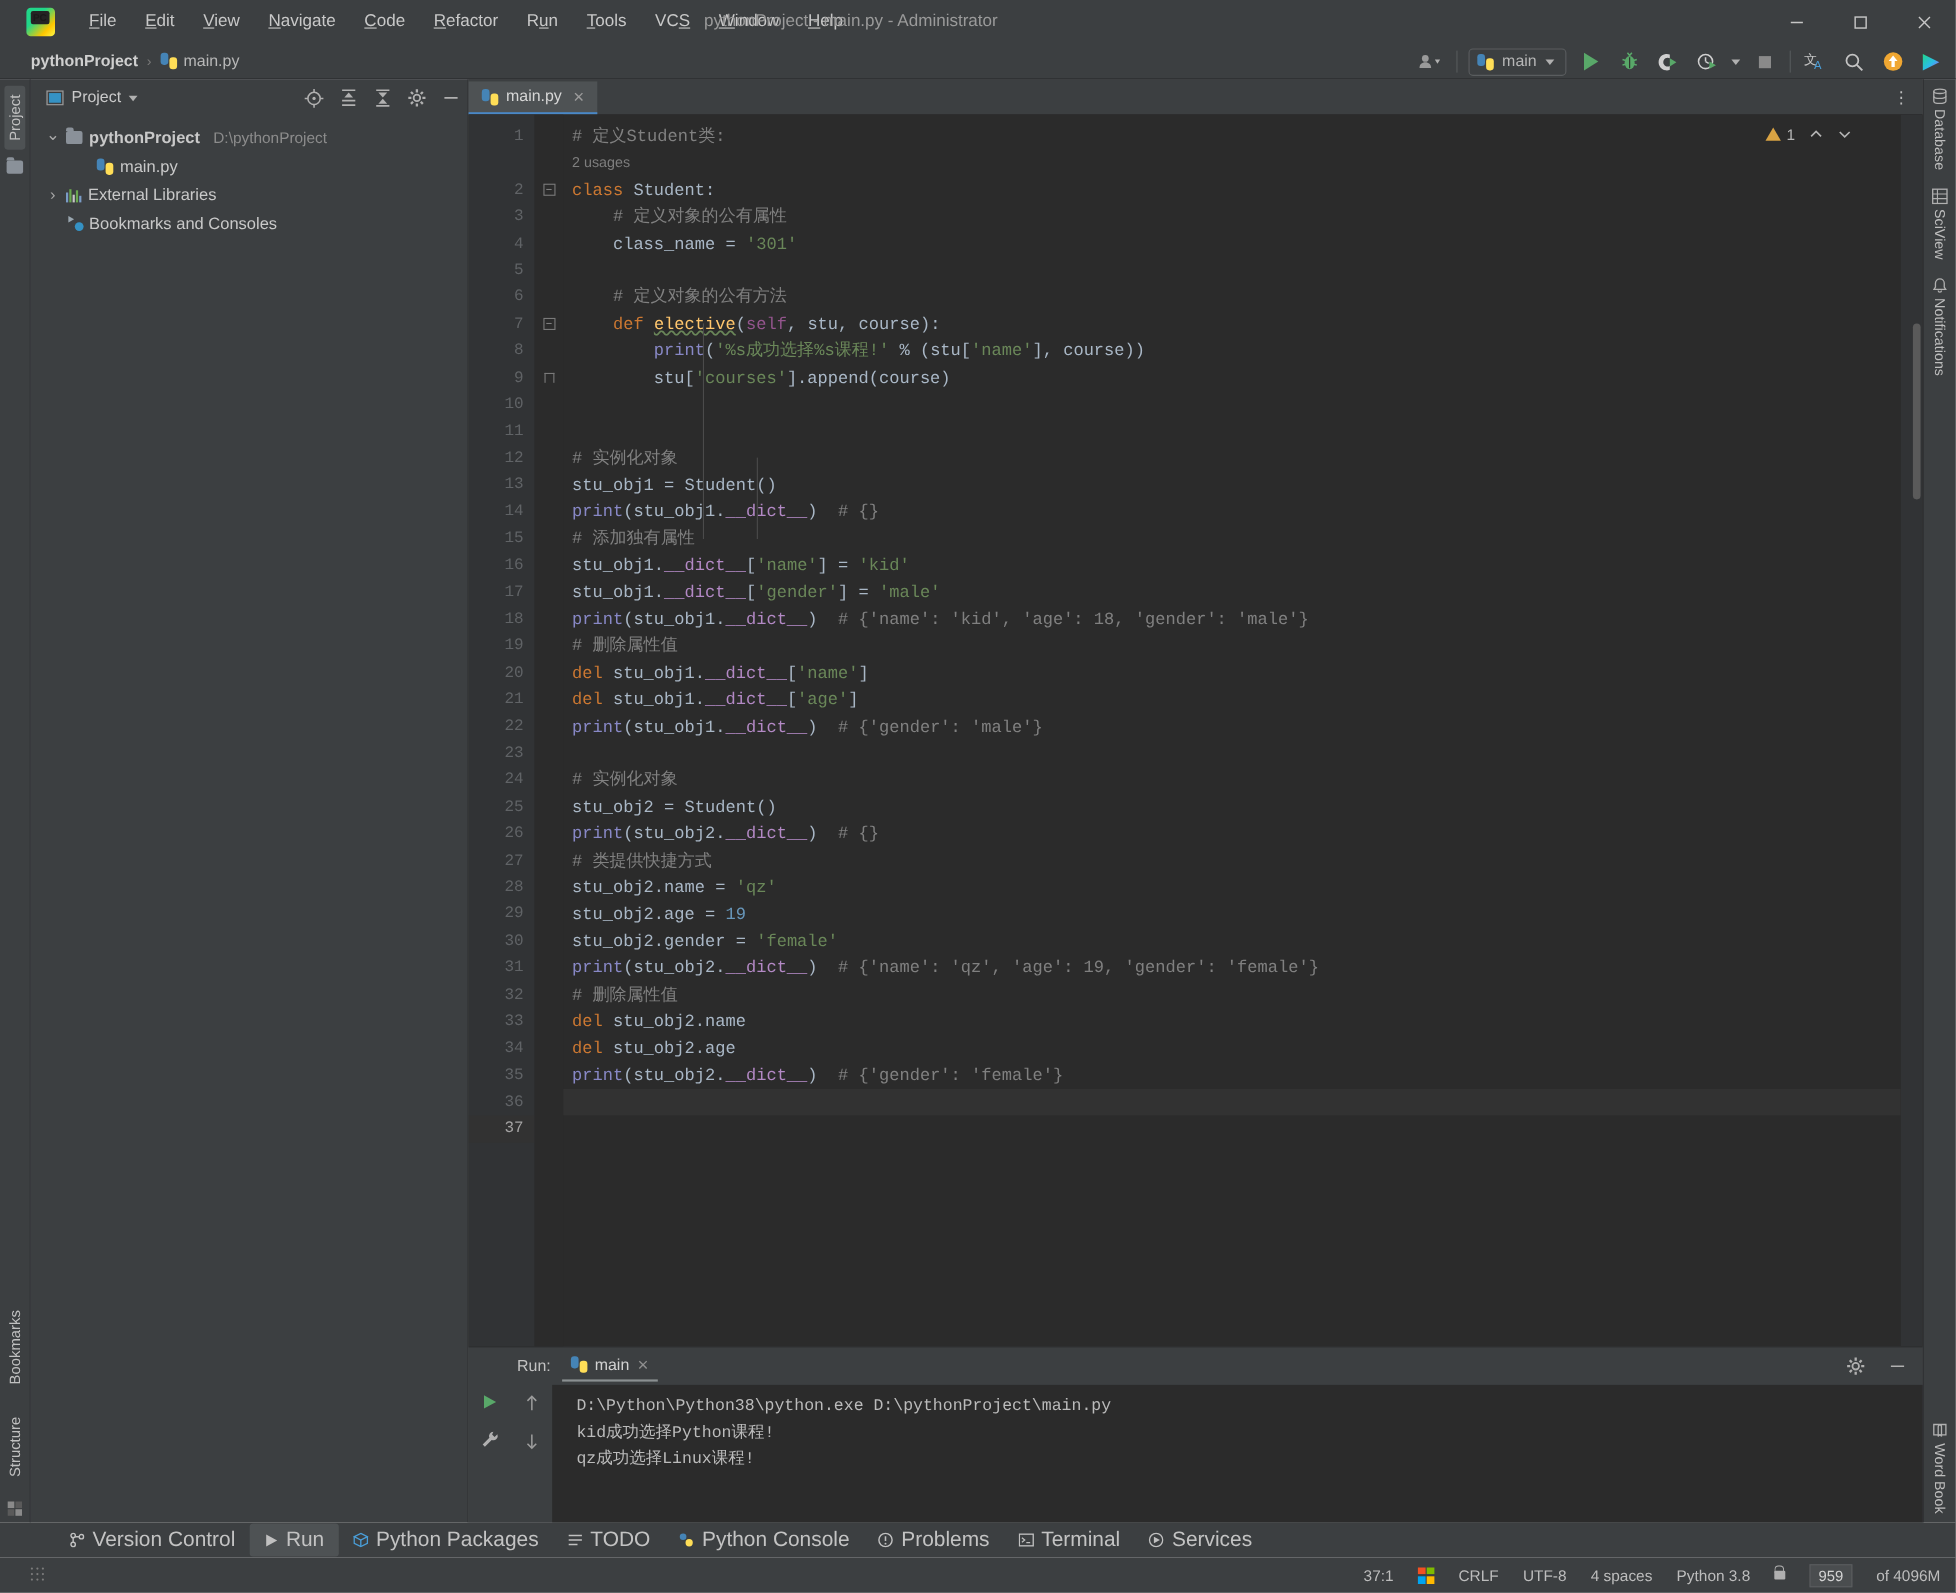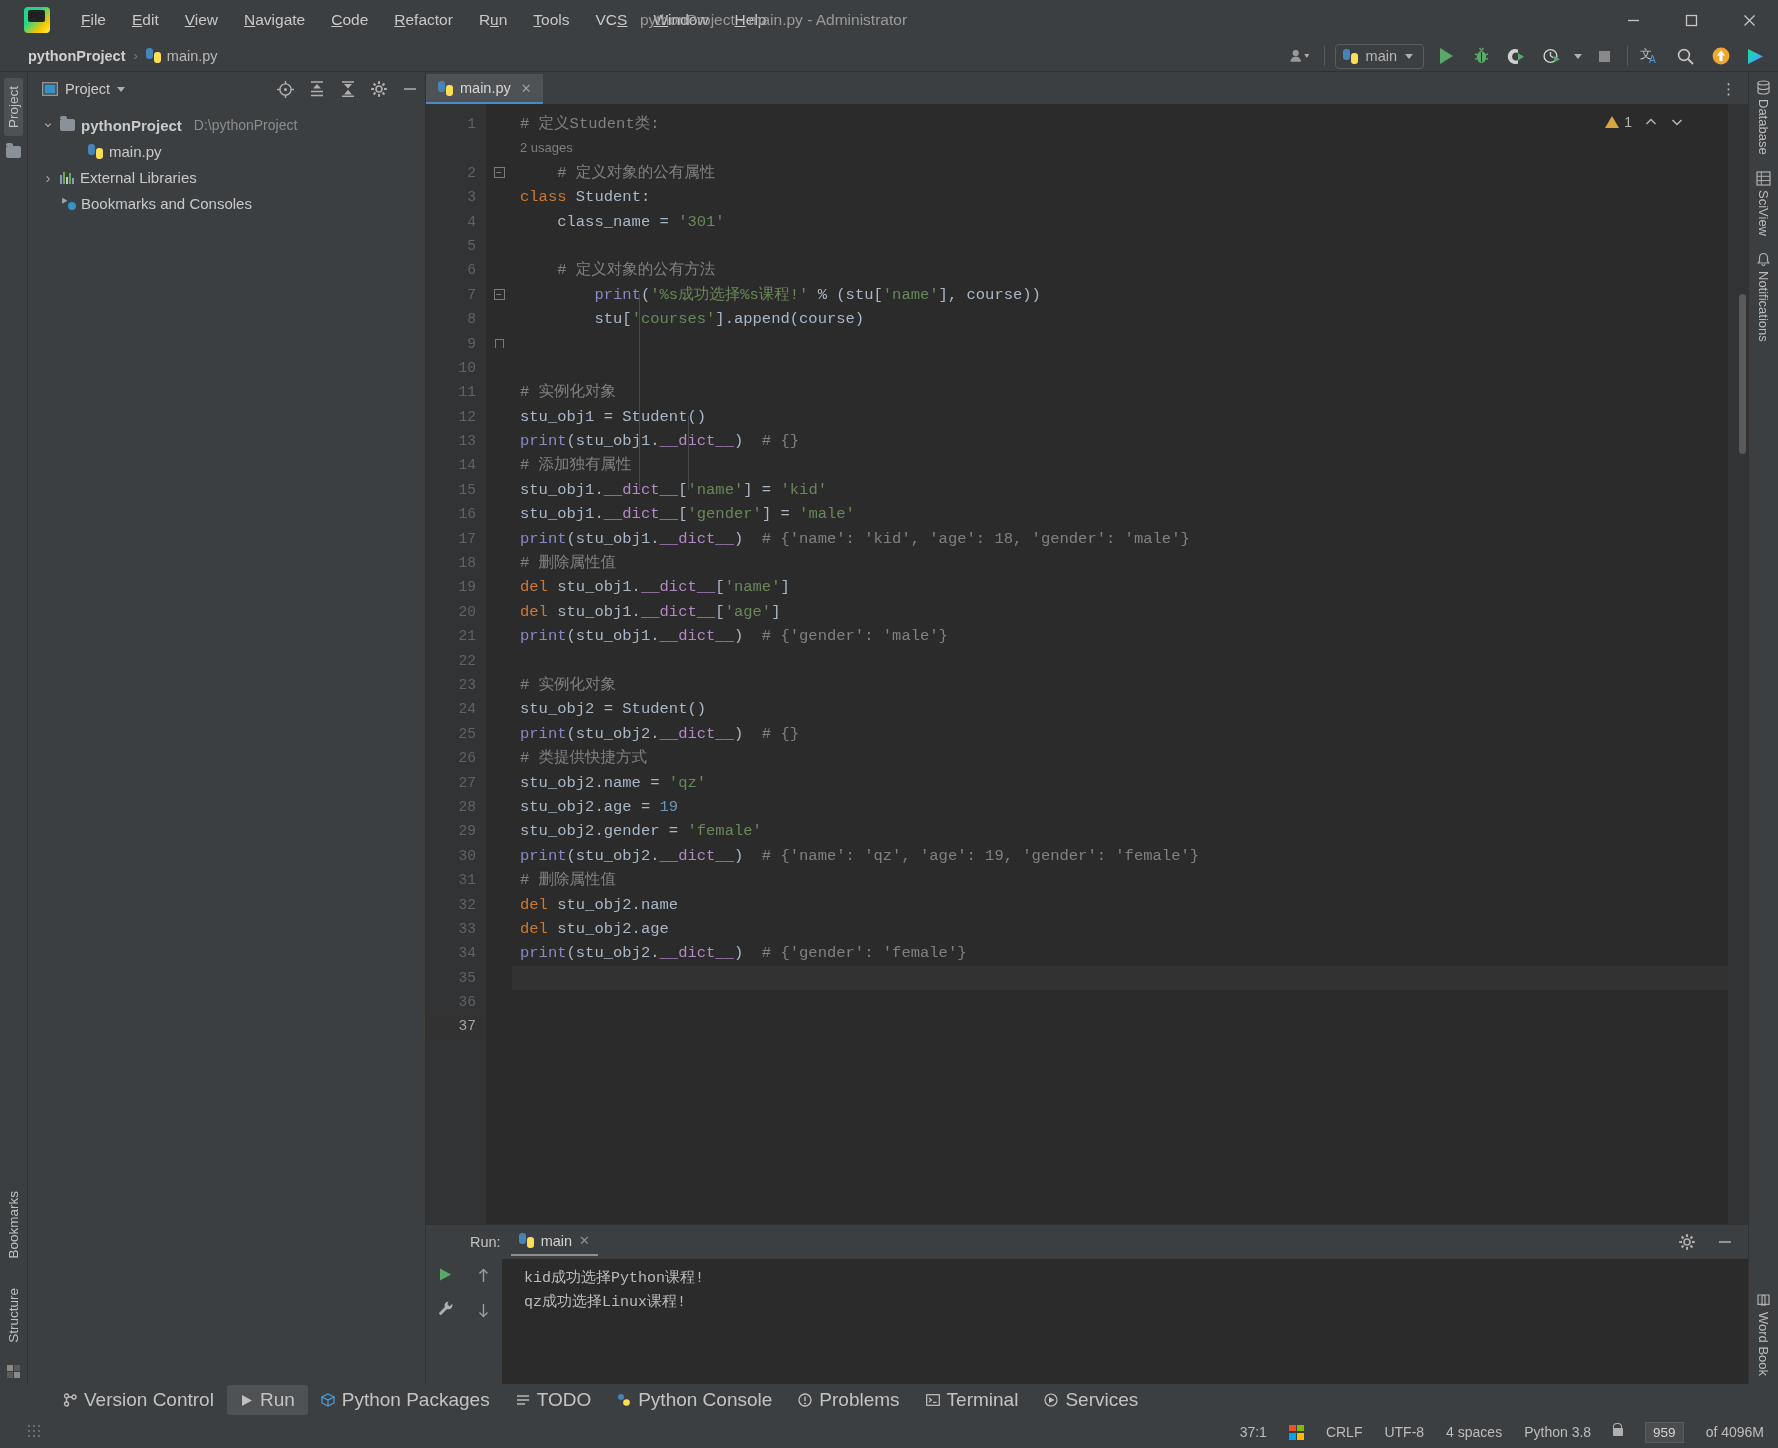--- a/index.html
+++ b/index.html
@@ -481,8 +481,8 @@
           <div class="indent-guide" style="left:176px; top:312px; height:74px;"></div>
         <div class="cl"><span class="c"># 定义Student类:</span></div>
             <div class="usages">2 usages</div>
+            <div class="cl"><span class="k">class</span> Student:</div>
             <div class="cl">    <span class="c"># 定义对象的公有属性</span></div>
-            <div class="cl"><span class="k">class</span> Student:</div>
             <div class="cl">    class_name = <span class="s">'301'</span></div>
             <div class="cl">&nbsp;</div>
             <div class="cl">    <span class="c"># 定义对象的公有方法</span></div>

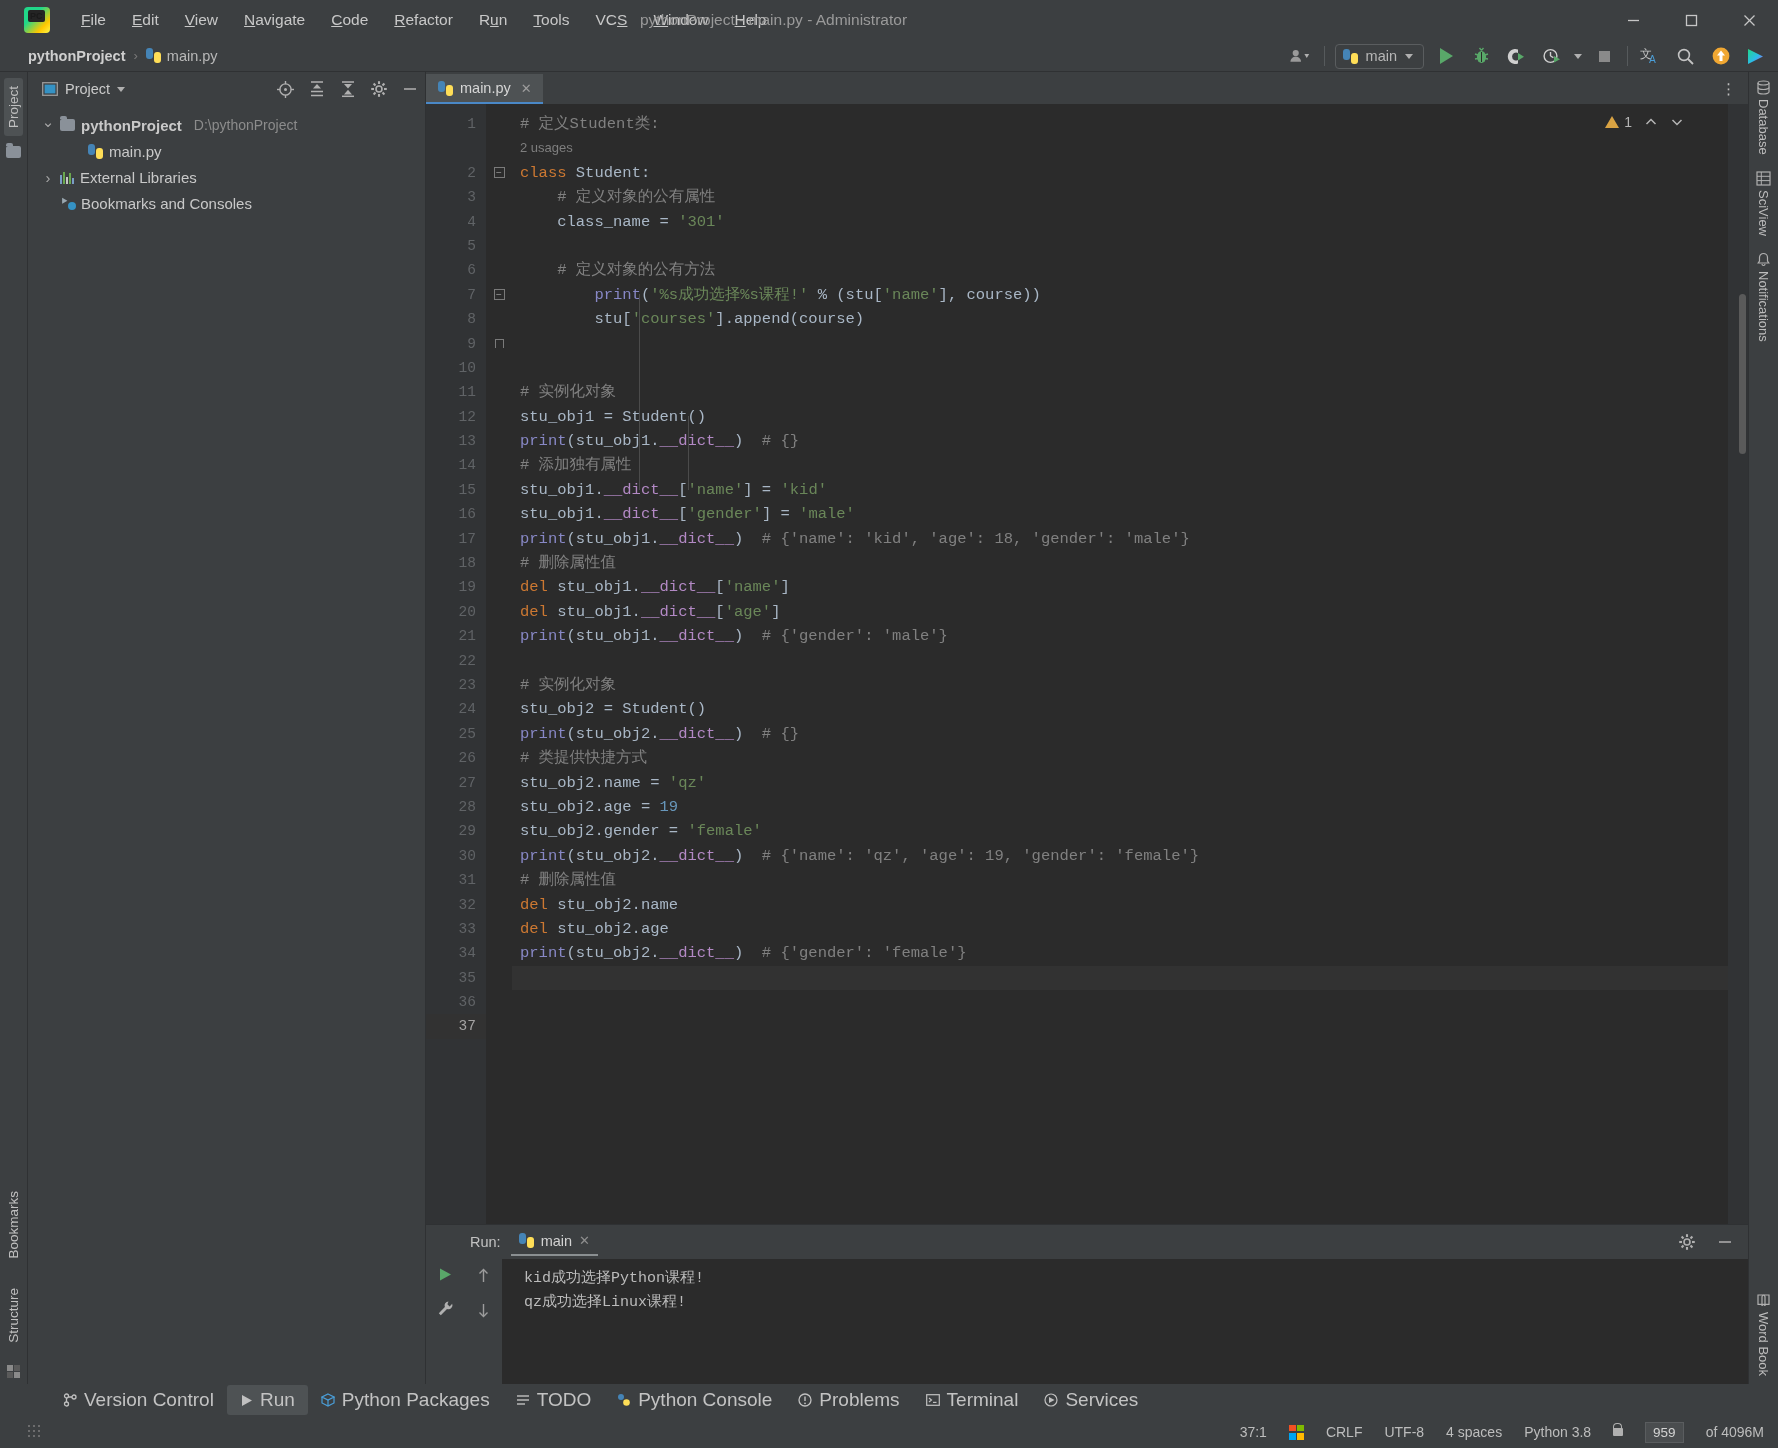--- a/index.html
+++ b/index.html
@@ -486,6 +486,7 @@
             <div class="cl">    class_name = <span class="s">'301'</span></div>
             <div class="cl">&nbsp;</div>
             <div class="cl">    <span class="c"># 定义对象的公有方法</span></div>
+            <div class="cl">    <span class="k">def</span> <span class="f wavy">elective</span>(<span class="p">self</span>, stu, course):</div>
             <div class="cl">        <span class="b">print</span>(<span class="s">'%s成功选择%s课程!'</span> % (stu[<span class="s">'name'</span>], course))</div>
             <div class="cl">        stu[<span class="s">'courses'</span>].append(course)</div>
             <div class="cl">&nbsp;</div>

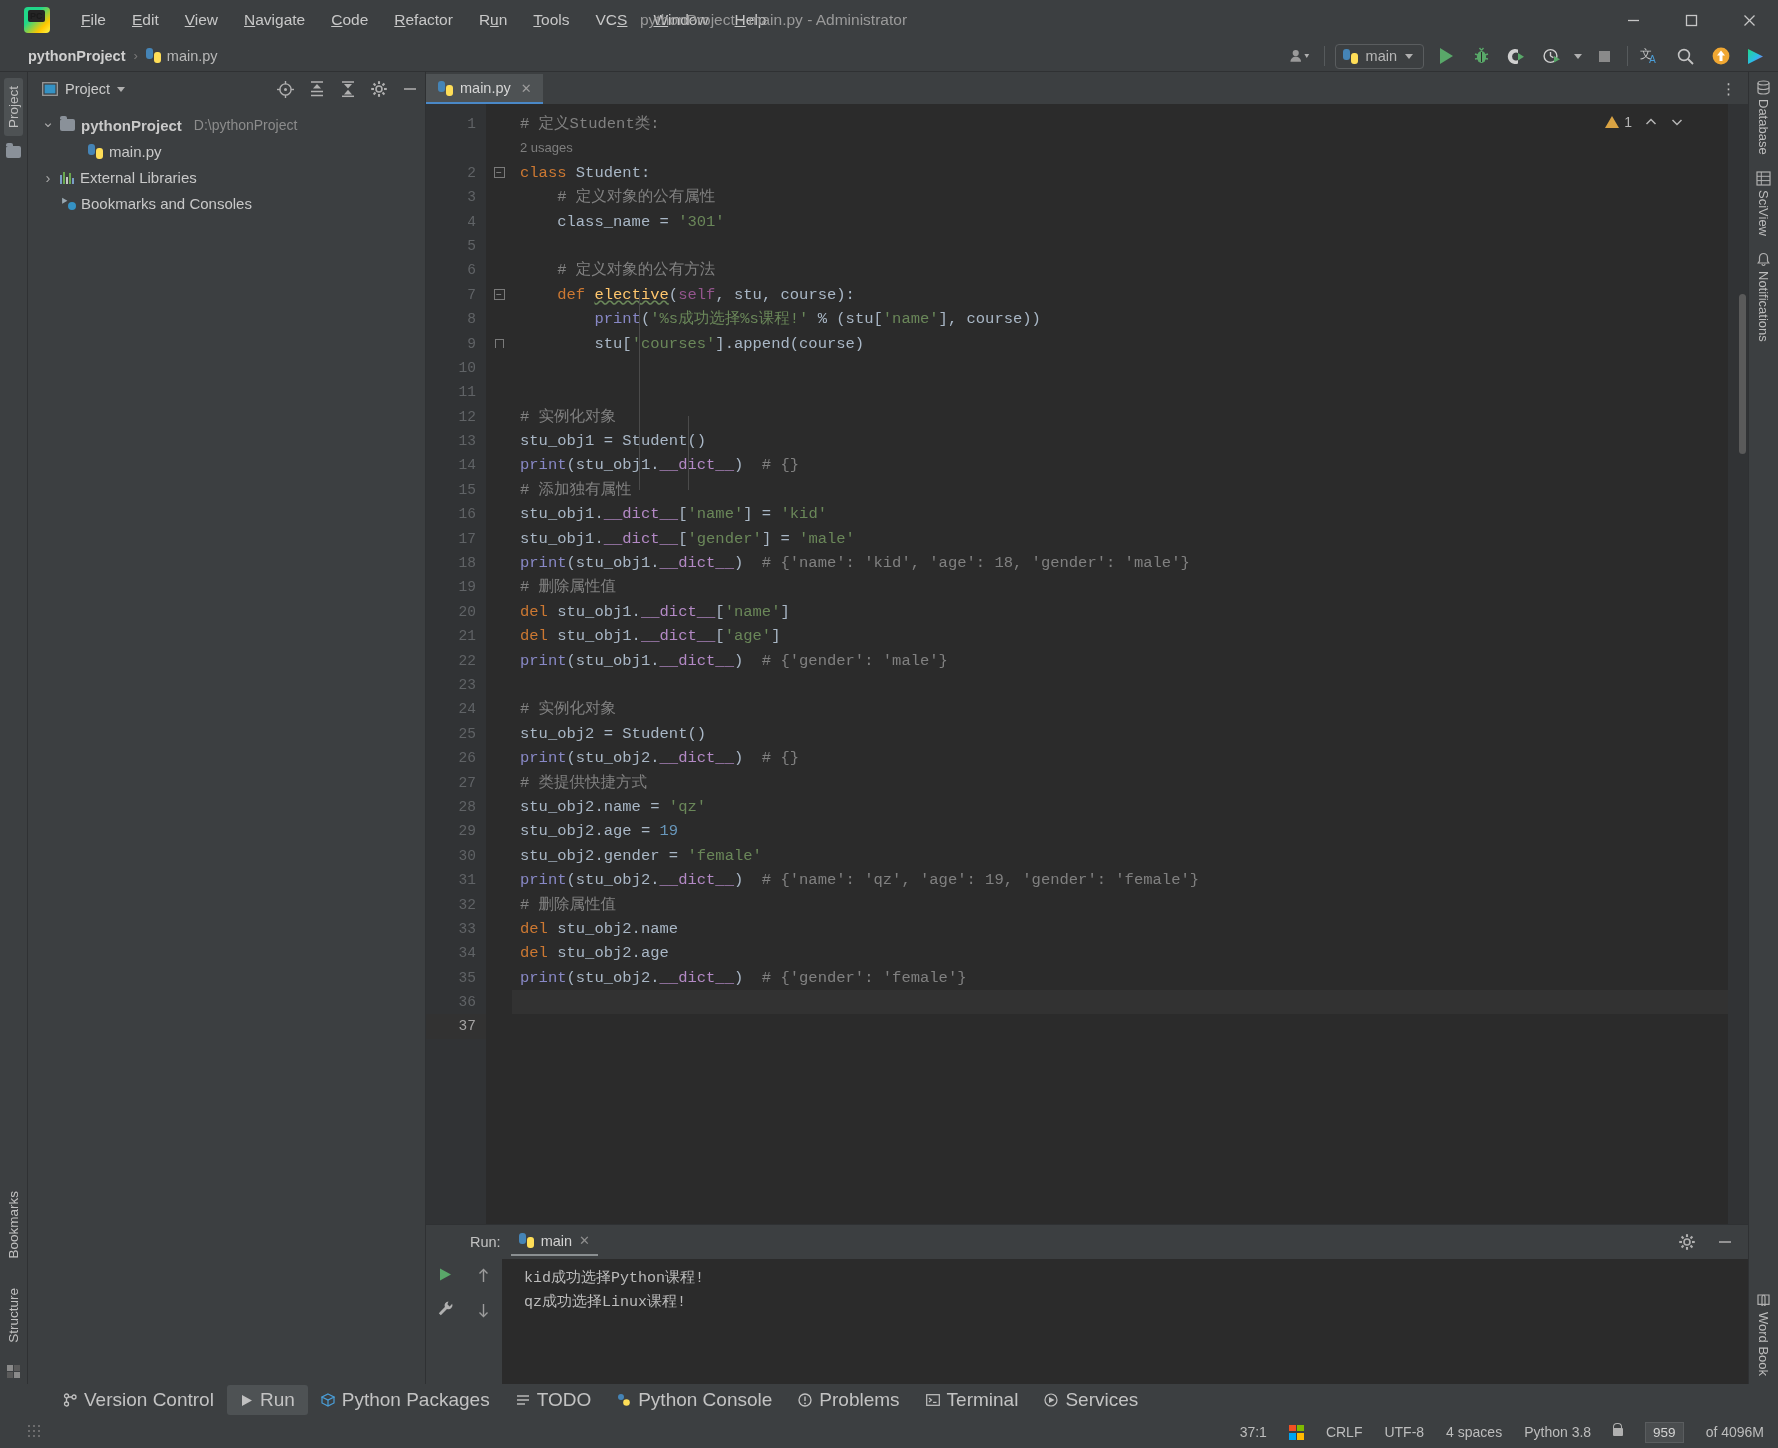--- a/index.html
+++ b/index.html
@@ -598,6 +598,7 @@
             </div>
           </div>
           <div class="console" id="console">
+              <div>D:\Python\Python38\python.exe D:\pythonProject\main.py</div>
               <div>kid成功选择Python课程!</div>
               <div>qz成功选择Linux课程!</div>
             </div>

